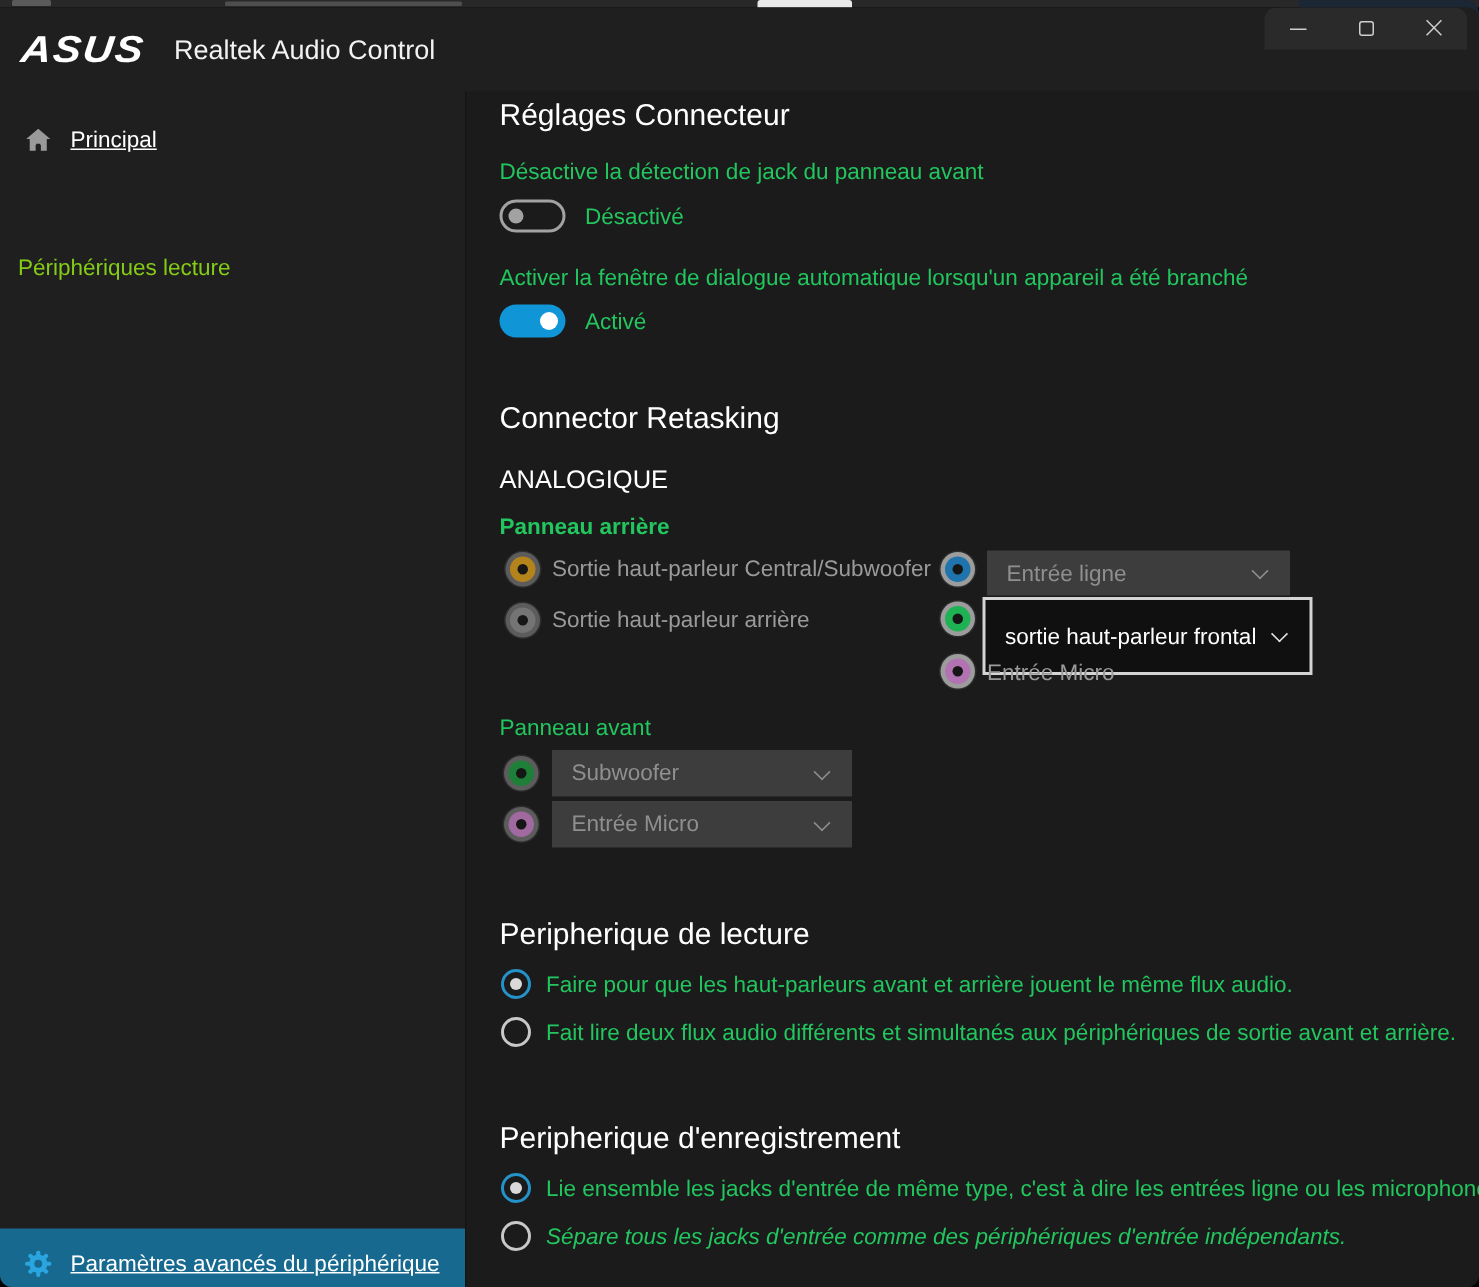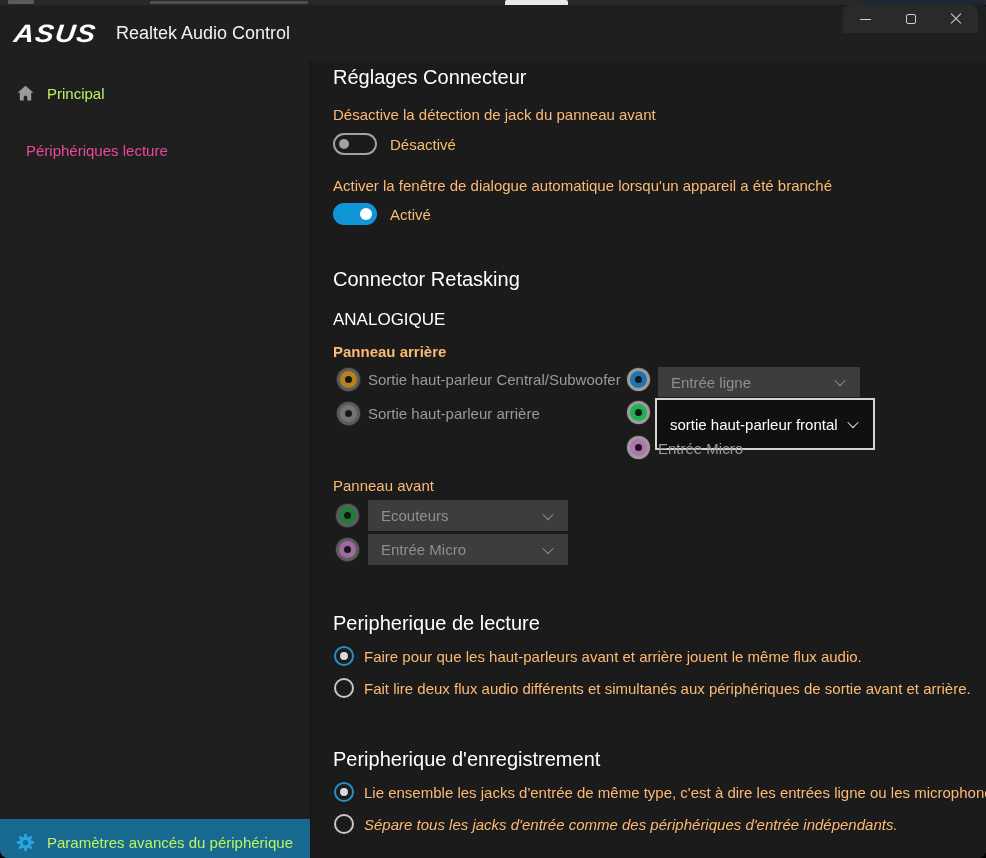--- a/index.html
+++ b/index.html
@@ -36,7 +36,7 @@
   .side-divider { position:absolute; left:310px; top:56px; width:1px; height:797px; background:#141414; }
   .side-row { position:absolute; left:0; width:310px; height:44px; display:flex; align-items:center; cursor:default; }
   .side-row .side-icon { width:22px; height:22px; margin-left:14px; display:flex; align-items:center; justify-content:center; flex:0 0 auto; }
-  .side-row .side-label { margin-left:11px; font-size:15px; color:#bef264; white-space:nowrap; }
+  .side-row .side-label { margin-left:11px; font-size:15px; color:#ffffff; white-space:nowrap;text-decoration:underline; }
   .side-section { position:absolute; left:26px; font-size:15px; color:#ec4899; white-space:nowrap; }
   .side-row.selected { height:46px; }
 

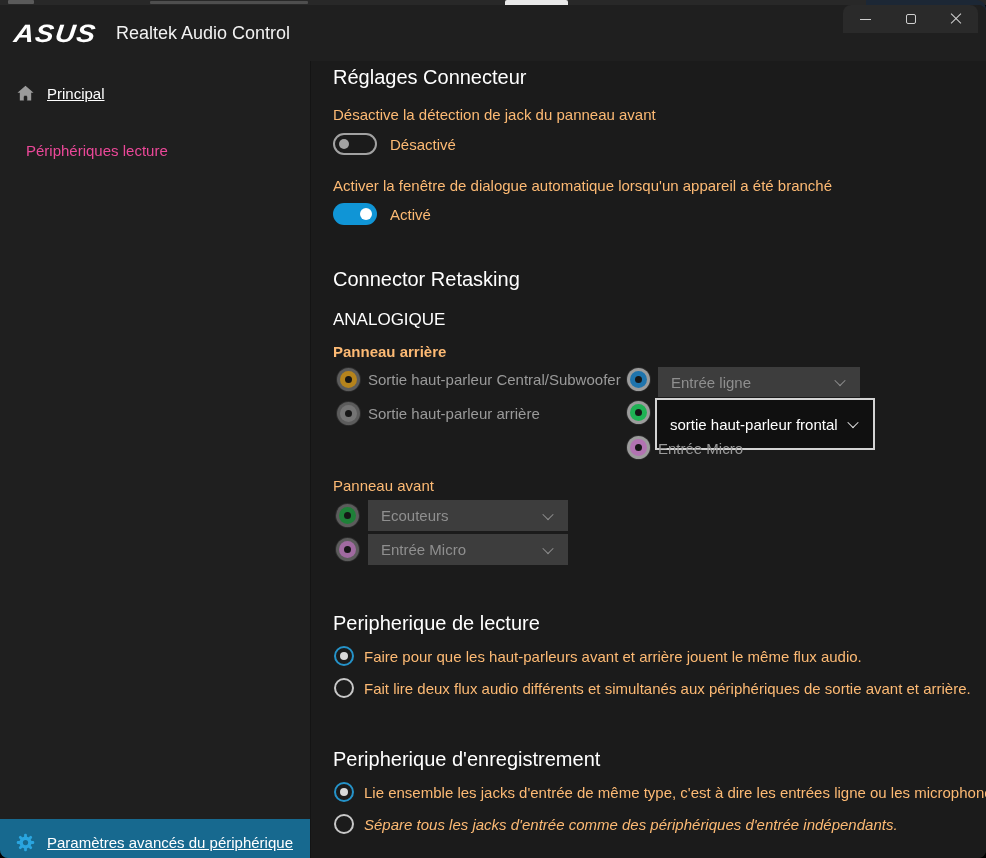--- a/index.html
+++ b/index.html
@@ -44,7 +44,7 @@
   .content { position:absolute; left:311px; top:56px; width:675px; height:797px; background:#1b1b1b; }
   .h20 { position:absolute; font-size:20px; font-weight:400; color:#ffffff; white-space:nowrap; }
   .h17 { position:absolute; font-size:17px; font-weight:400; color:#ffffff; white-space:nowrap; }
-  .lbl15 { position:absolute; font-size:15px; color:#fdba74; white-space:nowrap; }
+  .lbl15 { position:absolute; font-size:15px; color:#22c55e; white-space:nowrap; }
   .lbl15.gray { color:#9a9a9a; }
 
   

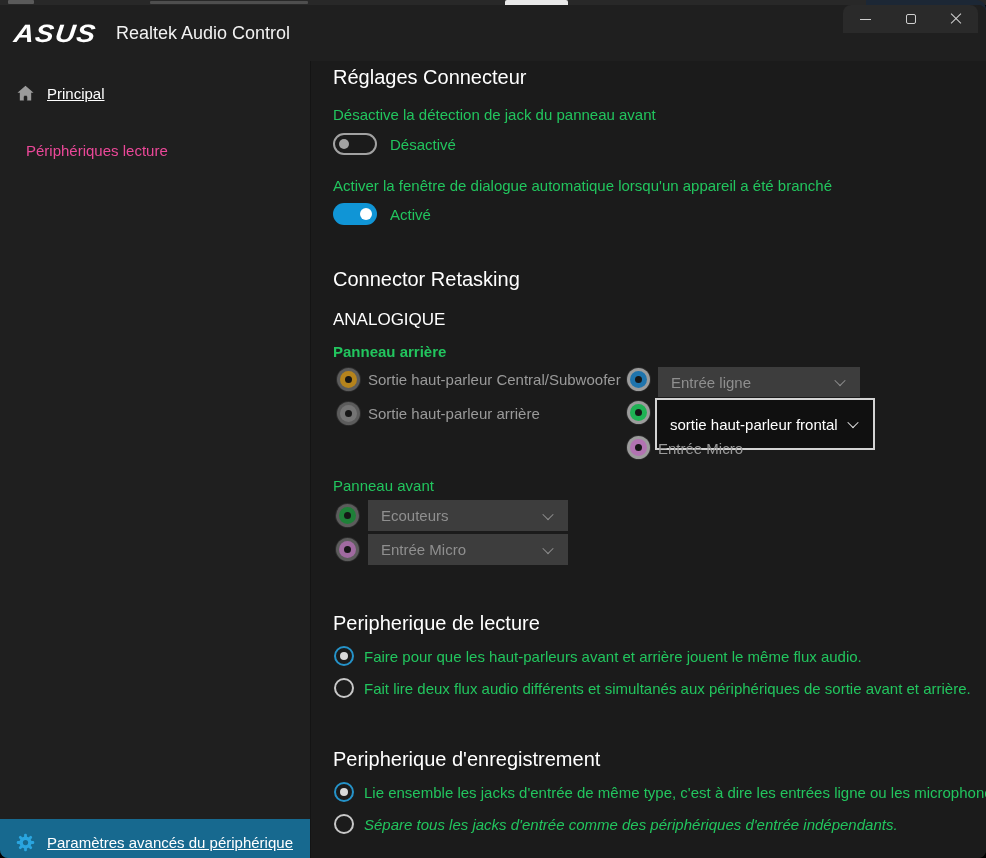--- a/index.html
+++ b/index.html
@@ -37,7 +37,7 @@
   .side-row { position:absolute; left:0; width:310px; height:44px; display:flex; align-items:center; cursor:default; }
   .side-row .side-icon { width:22px; height:22px; margin-left:14px; display:flex; align-items:center; justify-content:center; flex:0 0 auto; }
   .side-row .side-label { margin-left:11px; font-size:15px; color:#ffffff; white-space:nowrap;text-decoration:underline; }
-  .side-section { position:absolute; left:26px; font-size:15px; color:#ec4899; white-space:nowrap; }
+  .side-section { position:absolute; left:12px; font-size:15px; color:#84cc16; white-space:nowrap;margin-top:28px; }
   .side-row.selected { height:46px; }
 
   

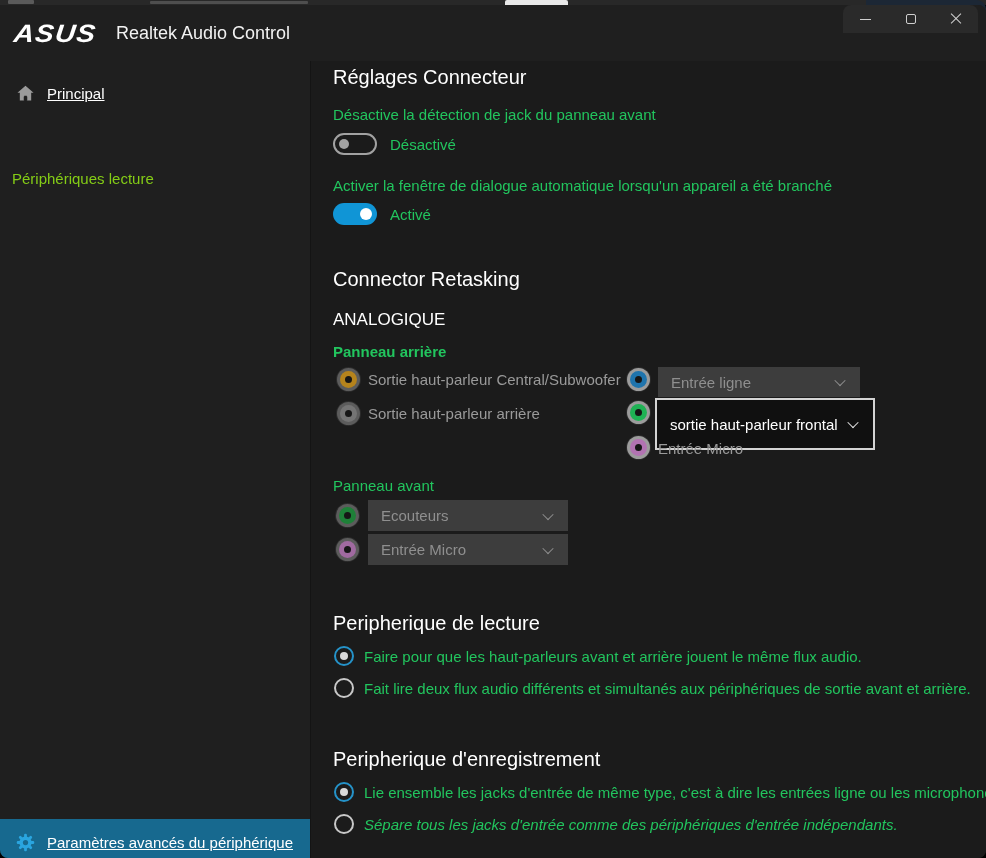--- a/index.html
+++ b/index.html
@@ -199,7 +199,7 @@
         <span class="jack-hole"></span>
     </div>
     <div class="dd disabled" style="left:368px; top:495px; width:200px; height:31px;">
-      <span class="dd-text">Ecouteurs</span>
+      <span class="dd-text">Subwoofer</span>
         <span class="chev"></span>
     </div>
     <div class="jack dim" style="left:336px; top:533px;">

